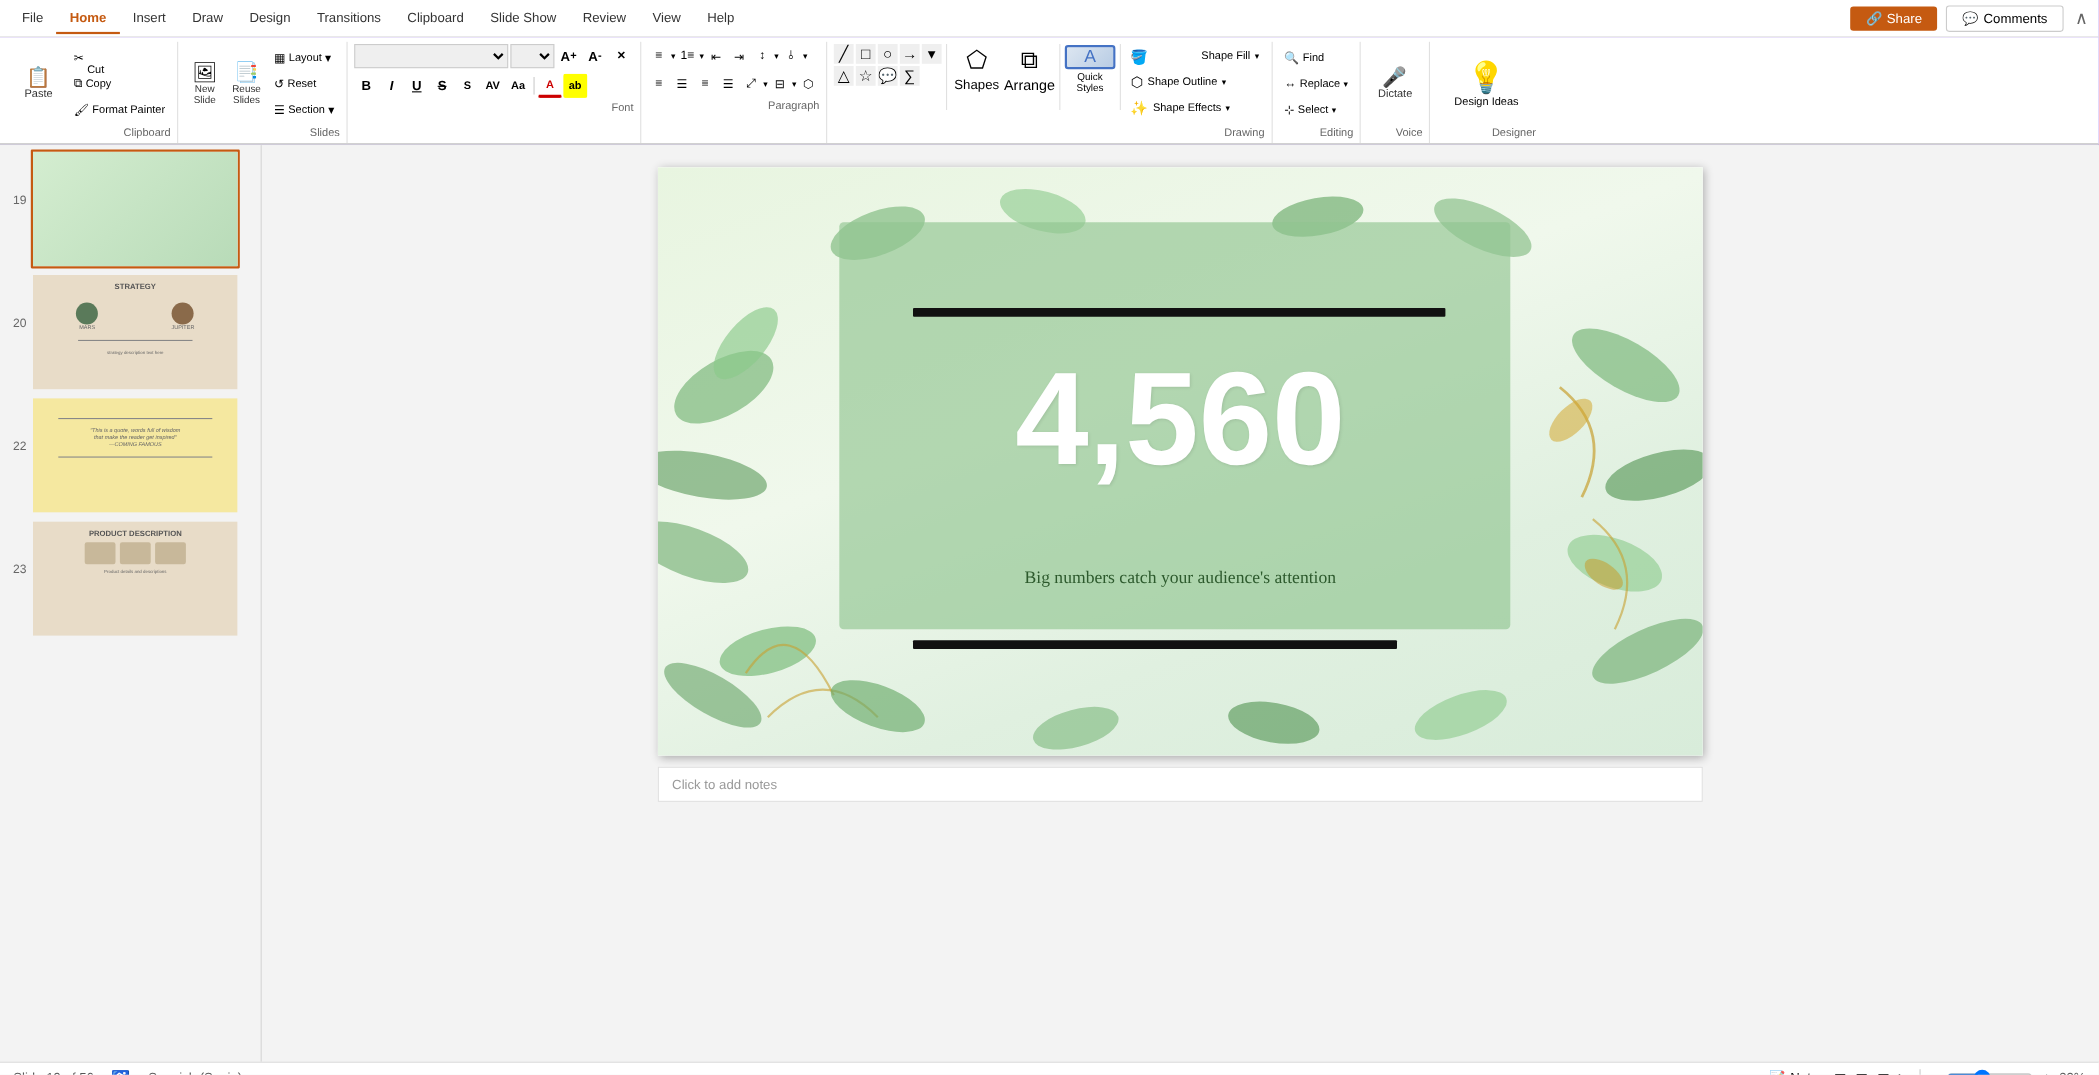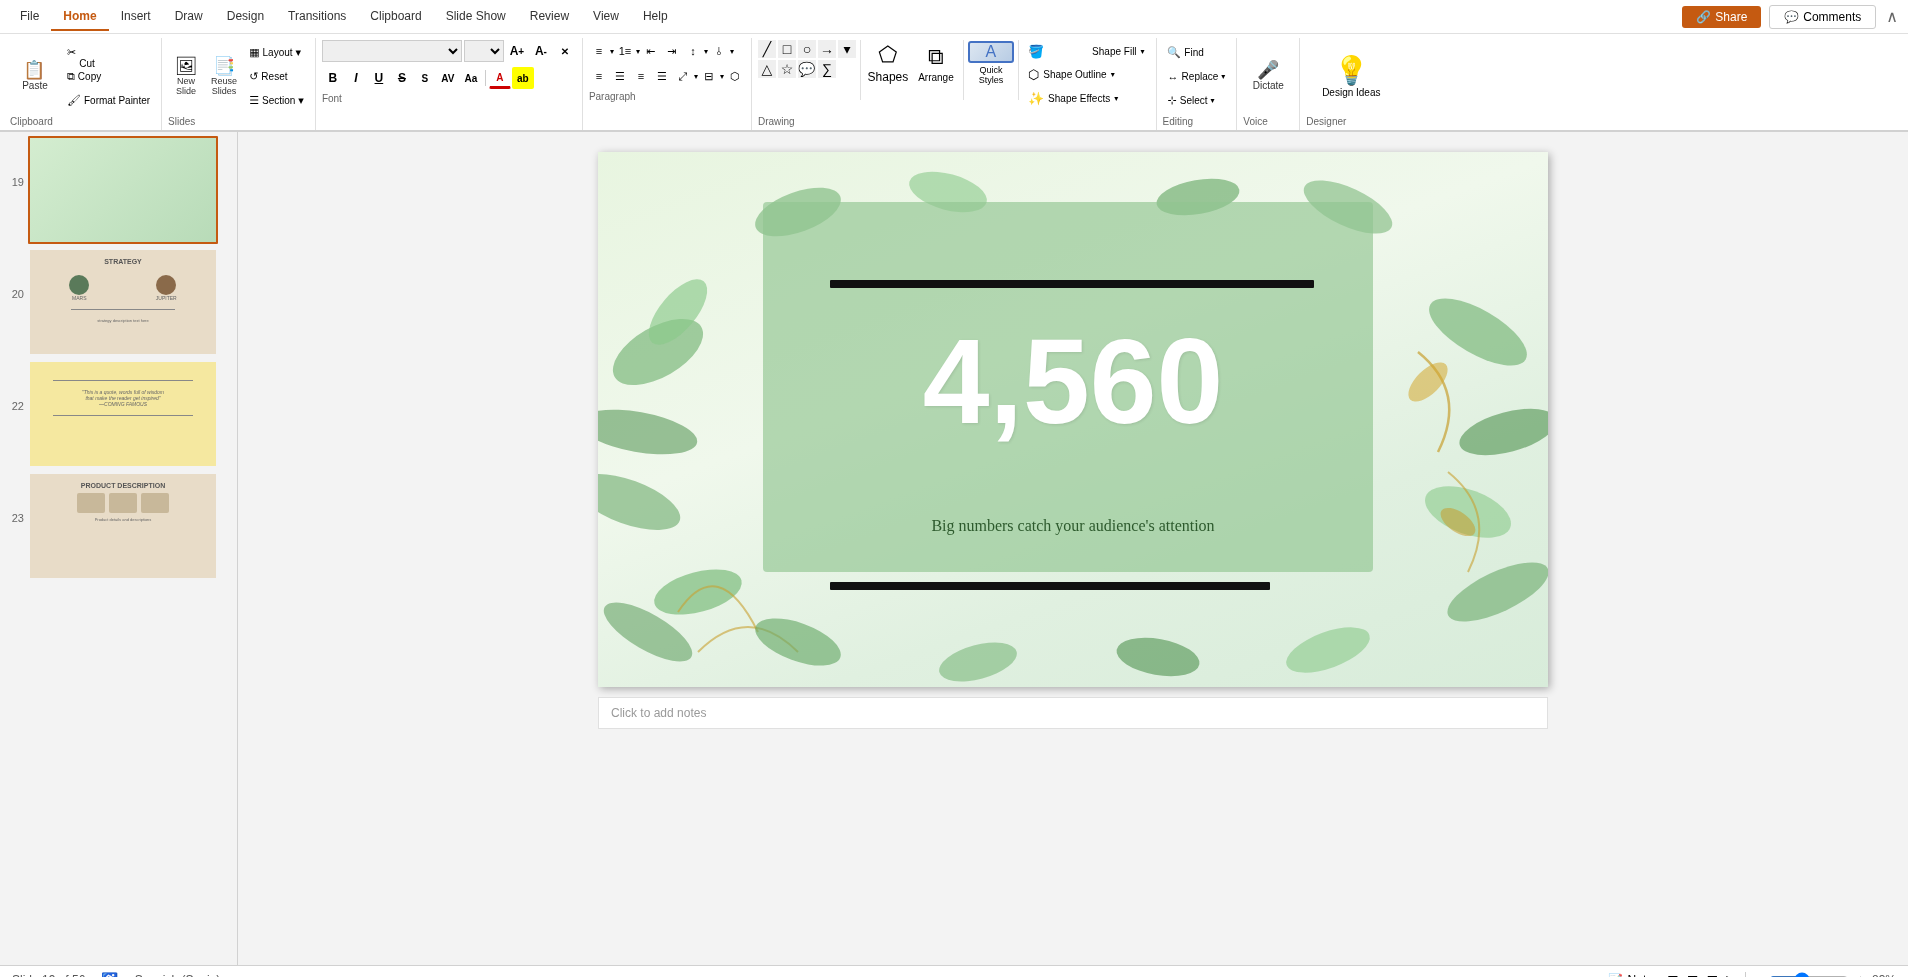--- a/index.html
+++ b/index.html
@@ -711,7 +711,7 @@
         </button>
         <button class="drawing-btn-large">
           <span style="font-size:22px;">⧉</span>
-          <span style="font-size:10px;">Arrange</span>
+          <span style="font-size:13px;">Arrange</span>
         </button>
         <div class="divider-v"></div>
 

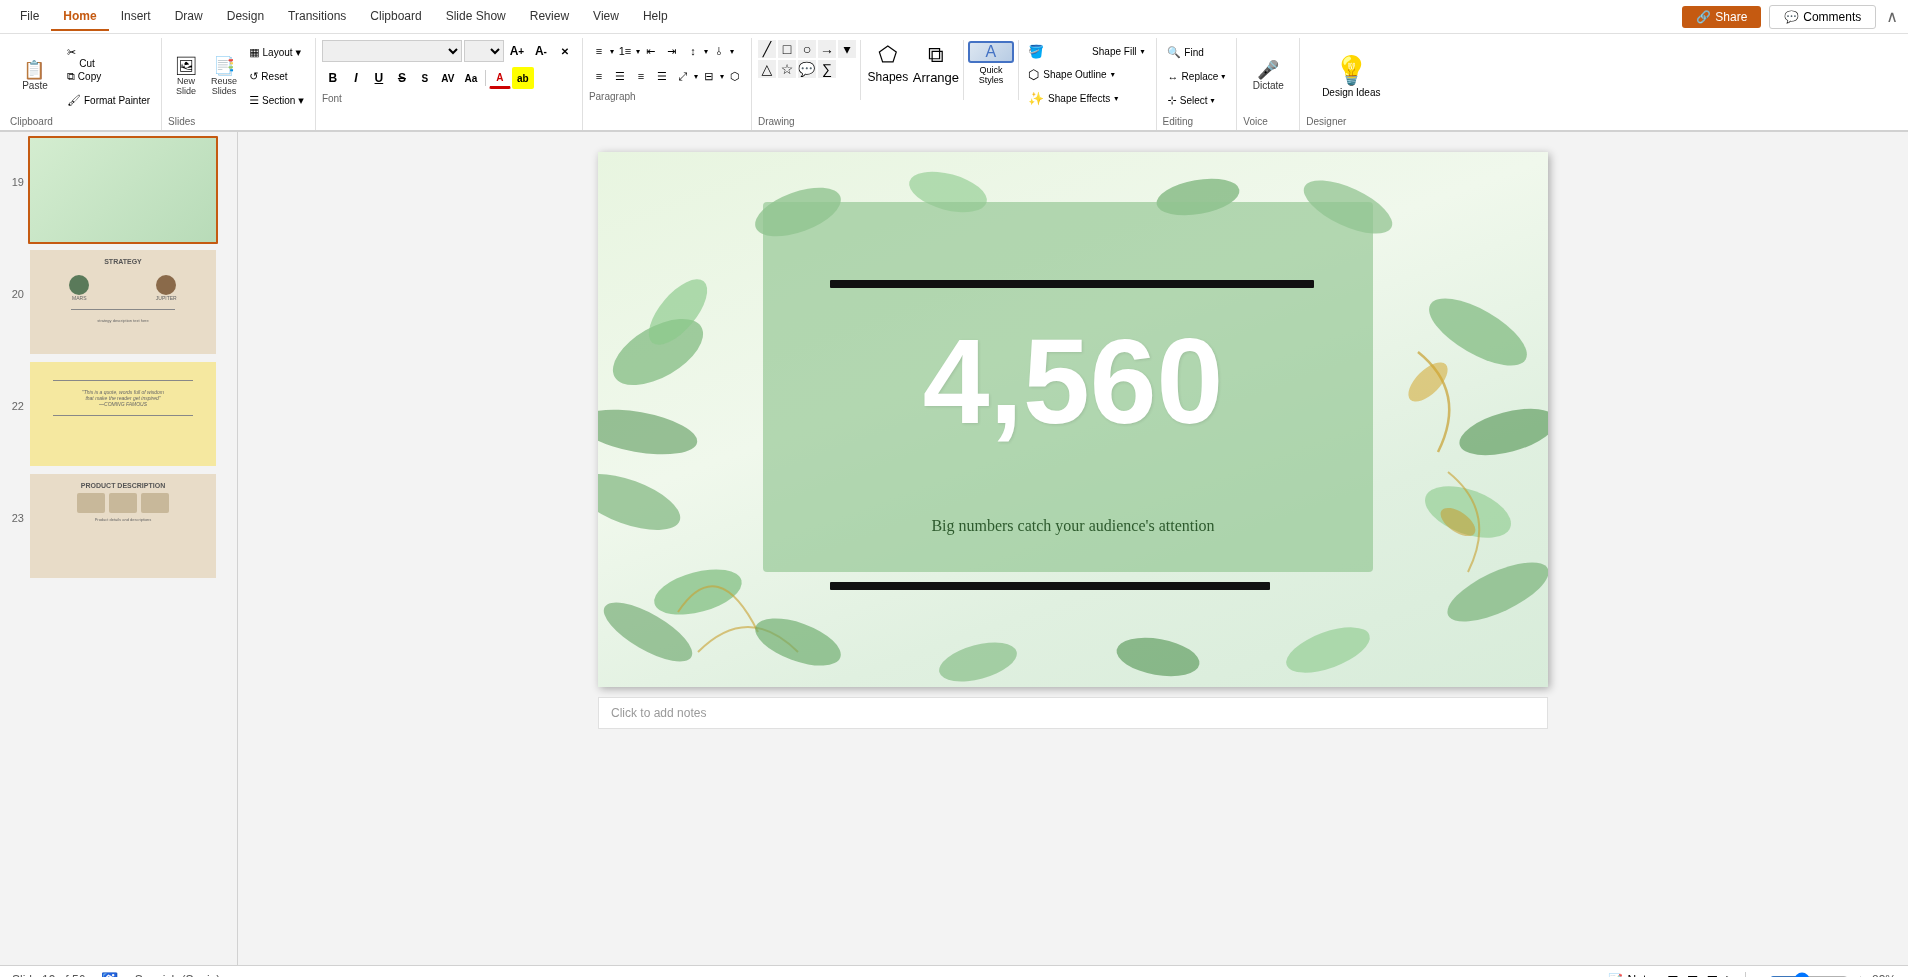--- a/index.html
+++ b/index.html
@@ -101,7 +101,7 @@
       font-size: 10px;
       color: #666;
       padding: 2px 0 3px 0;
-      text-align: left;
+      text-align: right;
       width: 100%;
     }
 

